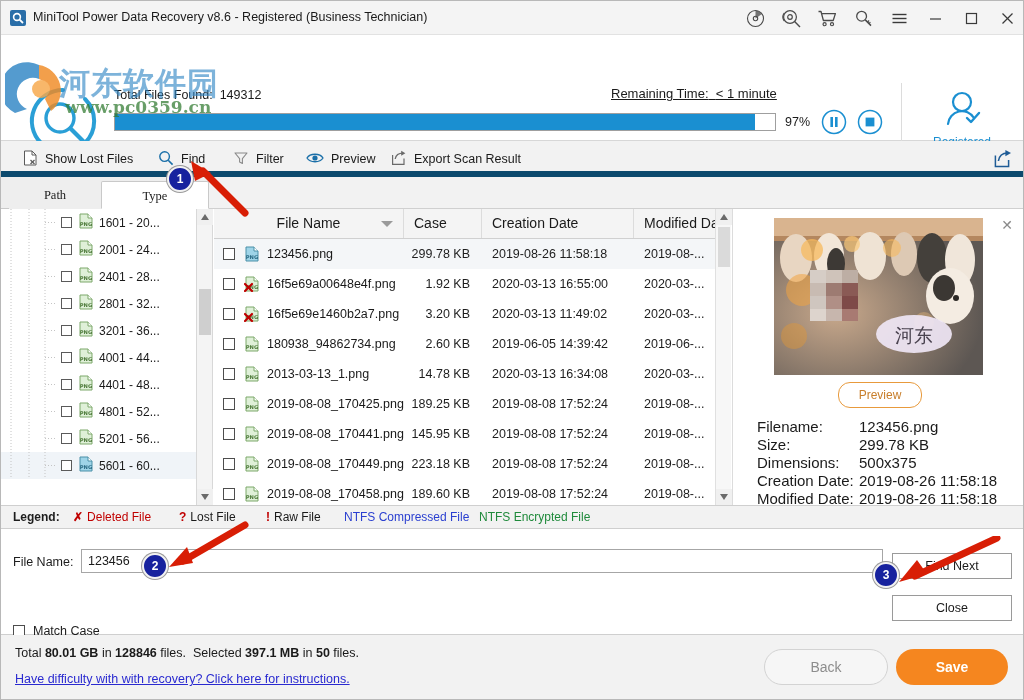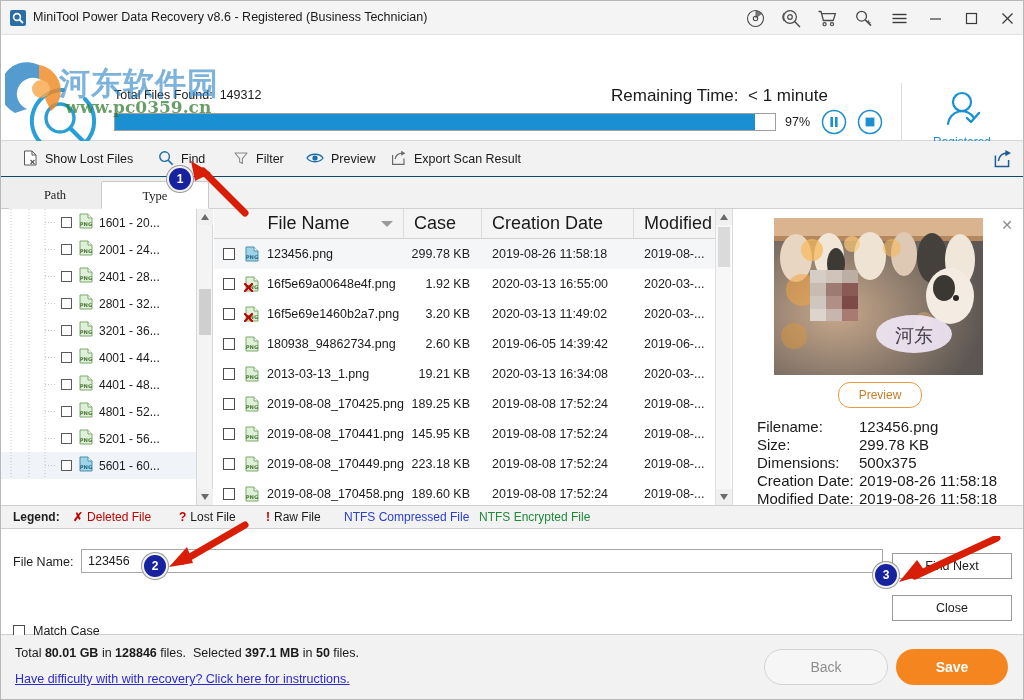--- a/index.html
+++ b/index.html
@@ -23,7 +23,7 @@
   .scanhdr{position:absolute;left:0;top:34px;width:1024px;height:106px;background:#ffffff;border-bottom:1px solid #d7d7d7;box-sizing:border-box;}
   .scan-logo{position:absolute;left:26px;top:50px;width:72px;height:72px;}
   .total-found{position:absolute;left:113px;top:53px;font-size:12.5px;color:#1a1a1a;white-space:nowrap;}
-  .remain{position:absolute;left:610px;top:51px;font-size:17px;color:#1a1a1a;white-space:nowrap;}
+  .remain{position:absolute;left:610px;top:51px;font-size:13px;color:#1a1a1a;white-space:nowrap;text-decoration:underline;}
   .pbar{position:absolute;left:113px;top:78px;width:662px;height:18px;border:1px solid #9f9f9f;background:#fff;box-sizing:border-box;}
   .pbar-fill{height:100%;background:#1a8fd1;}
   .pct{position:absolute;left:784px;top:80px;font-size:12.5px;color:#1a1a1a;}

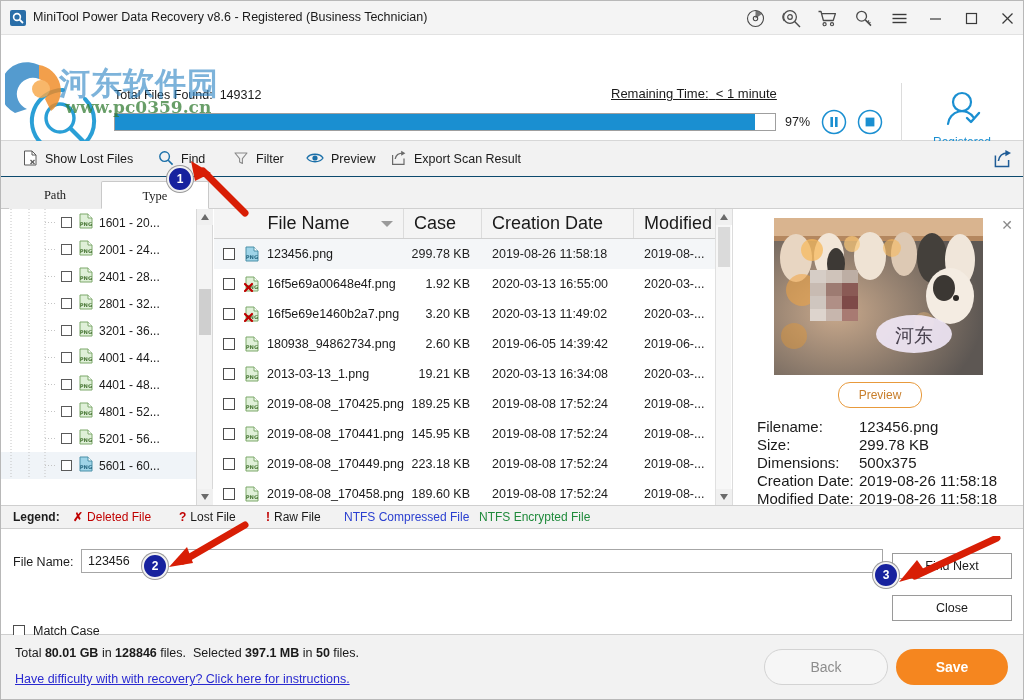--- a/index.html
+++ b/index.html
@@ -41,7 +41,7 @@
   .wm-url{position:absolute;left:64px;top:50px;font-size:17px;font-weight:bold;color:#2f7a2f;opacity:.72;font-family:"DejaVu Serif",serif;}
 
   
-  .toolbar{position:absolute;left:0;top:140px;width:1024px;height:36px;background:#f2f2f2;border-bottom:1px solid #0c4a6e;box-sizing:border-box;}
+  .toolbar{position:absolute;left:0;top:140px;width:1024px;height:36px;background:#f2f2f2;border-bottom:6px solid #0c4a6e;box-sizing:border-box;}
   .tbitem{position:absolute;top:0;height:36px;display:flex;align-items:center;gap:7px;cursor:pointer;font-size:12.5px;color:#1a1a1a;white-space:nowrap;}
   .tbitem .lbl{line-height:1;}
   .tb-export{position:absolute;right:12px;top:8px;width:20px;height:20px;cursor:pointer;}

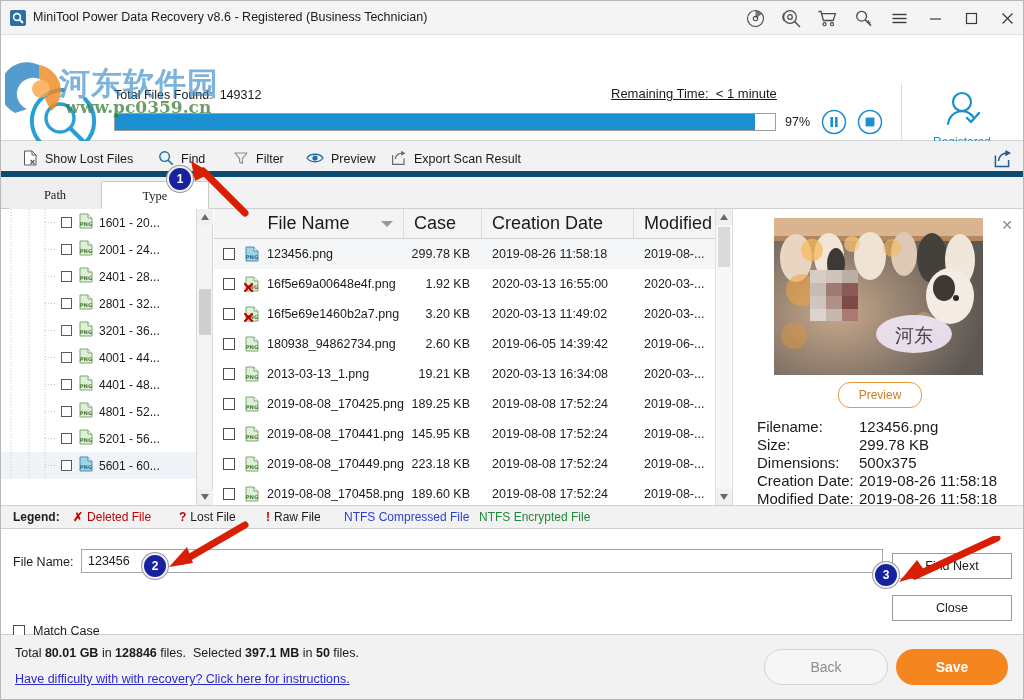--- a/index.html
+++ b/index.html
@@ -71,7 +71,7 @@
   
   .table{position:absolute;left:213px;top:0;width:501px;height:296px;background:#fff;overflow:hidden;}
   .thead{position:relative;height:30px;background:#f4f4f4;border-bottom:1px solid #d0d0d0;box-sizing:border-box;}
-  .th{position:absolute;top:0;height:29px;line-height:29px;font-size:18px;color:#1a1a1a;border-right:1px solid #dcdcdc;box-sizing:border-box;cursor:pointer;overflow:hidden;white-space:nowrap;}
+  .th{position:absolute;top:0;height:29px;line-height:29px;font-size:14px;color:#1a1a1a;border-right:1px solid #dcdcdc;box-sizing:border-box;cursor:pointer;overflow:hidden;white-space:nowrap;}
   .th.c0{left:0;width:190px;text-align:center;}
   .th.c1{left:190px;width:78px;padding-left:10px;}
   .th.c2{left:268px;width:152px;padding-left:10px;}

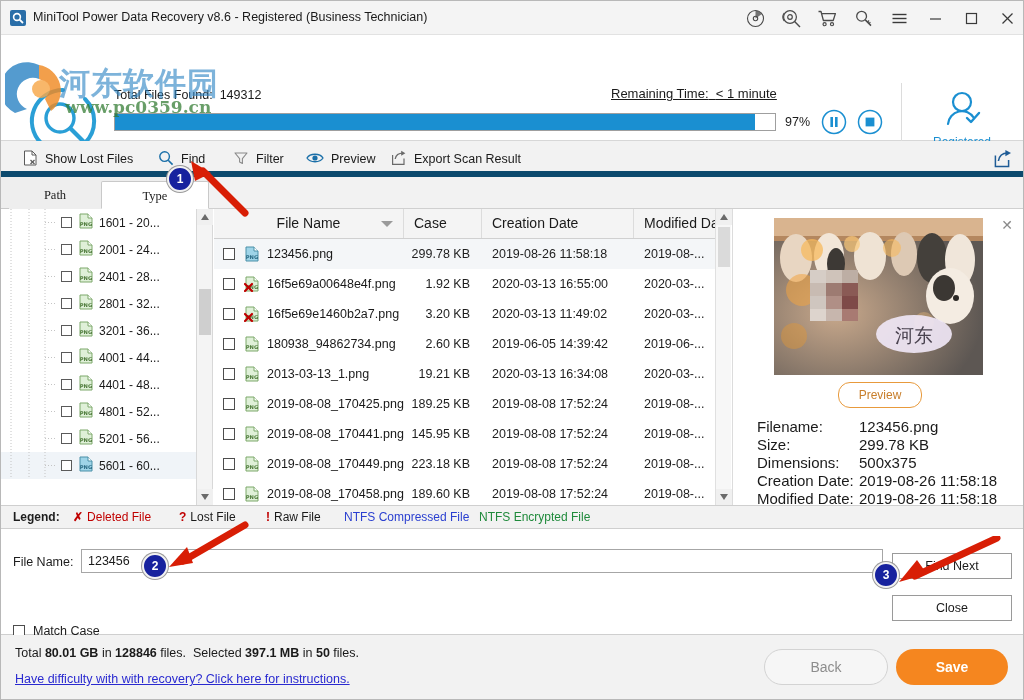--- a/index.html
+++ b/index.html
@@ -577,7 +577,7 @@
                 <text x="8" y="13" text-anchor="middle" font-family="DejaVu Sans, sans-serif" font-size="5.2" font-weight="bold" fill="#4d7a3a">PNG</text>
               </svg></span>
             <span class="fname">2013-03-13_1.png</span>
-            <span class="fsize">19.21 KB</span>
+            <span class="fsize">14.78 KB</span>
             <span class="fcre">2020-03-13 16:34:08</span>
             <span class="fmod">2020-03-...</span>
           </div>

